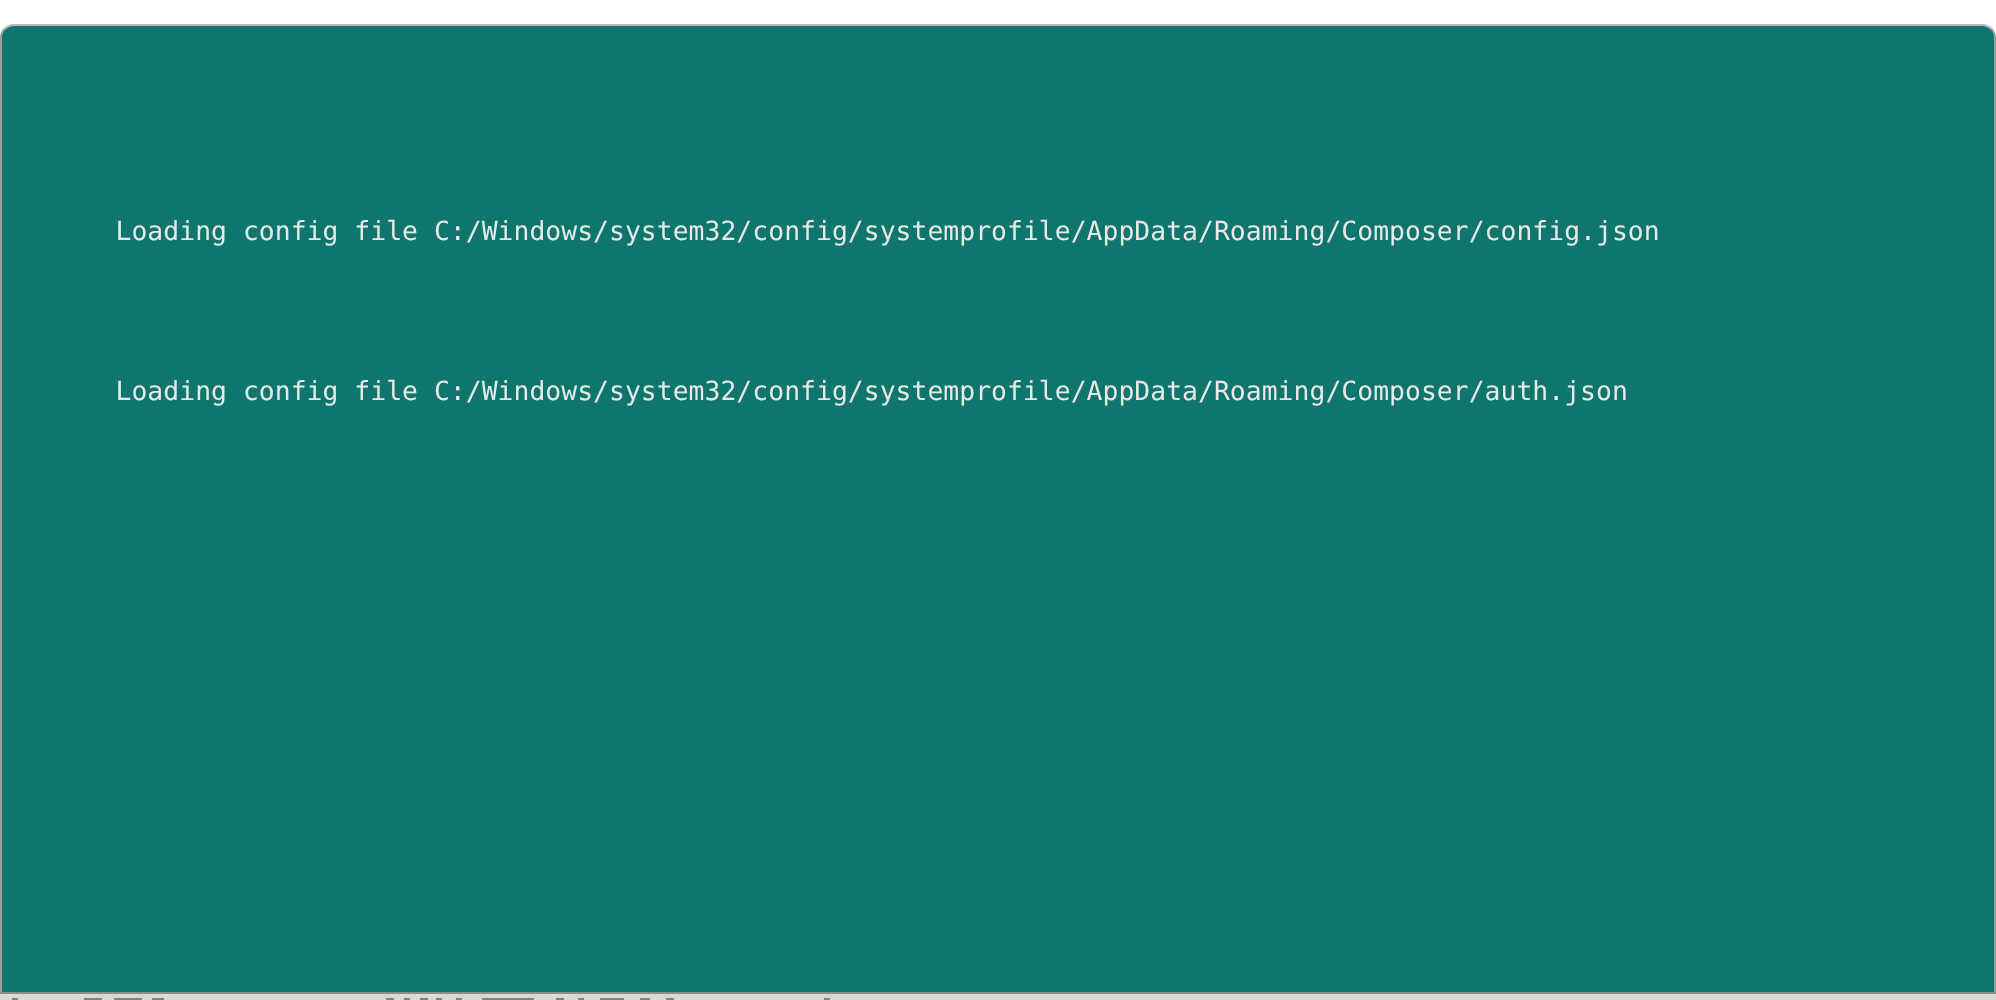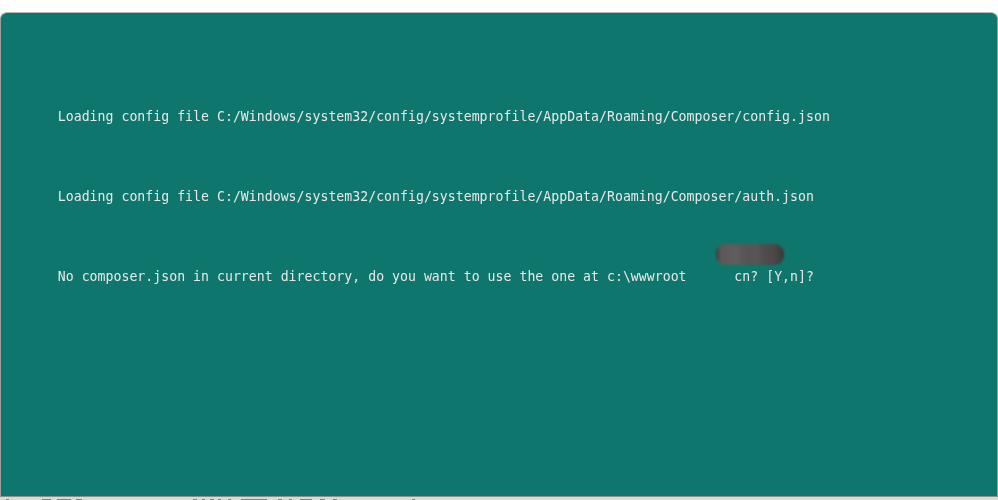--- a/index.html
+++ b/index.html
@@ -109,10 +109,6 @@
       <span class="line-text">Loading config file C:/Windows/system32/config/systemprofile/AppData/Roaming/Composer/auth.json</span>
     </div>
 
-    <div class="console-line">
-      <span class="line-text">No composer.json in current directory, do you want to use the one at c:\wwwroot</span><span class="line-text">      </span><span class="line-text">cn? [Y,n]?</span>
-      <span class="redaction-box"></span>
-    </div>
 
   </div>
 

